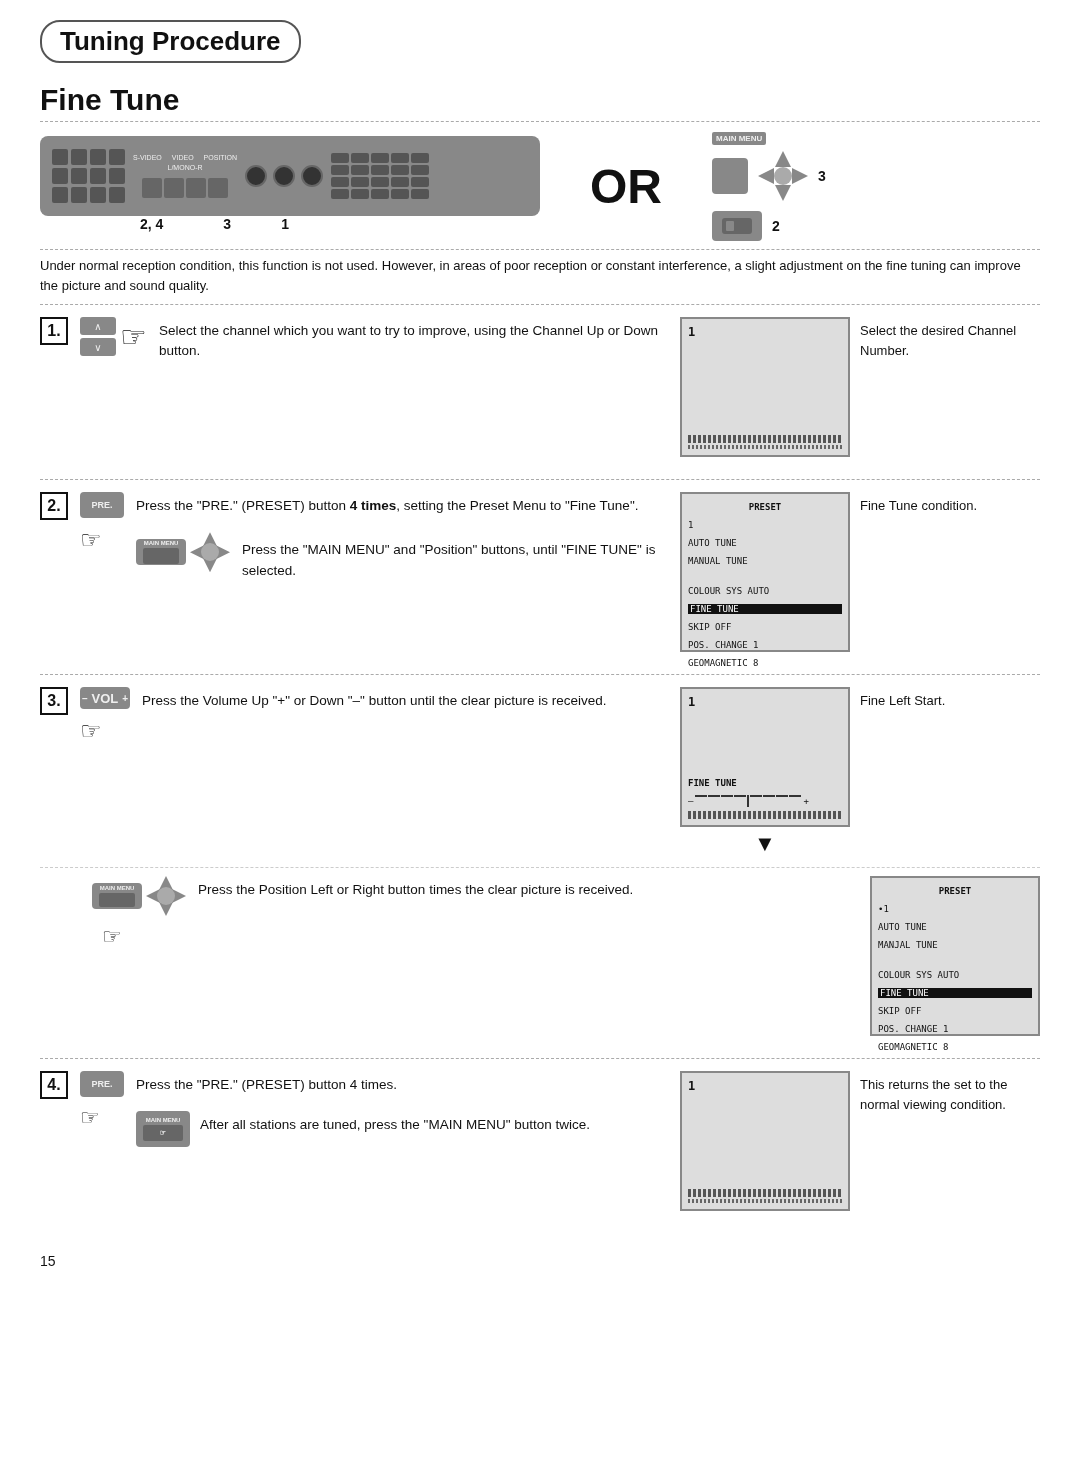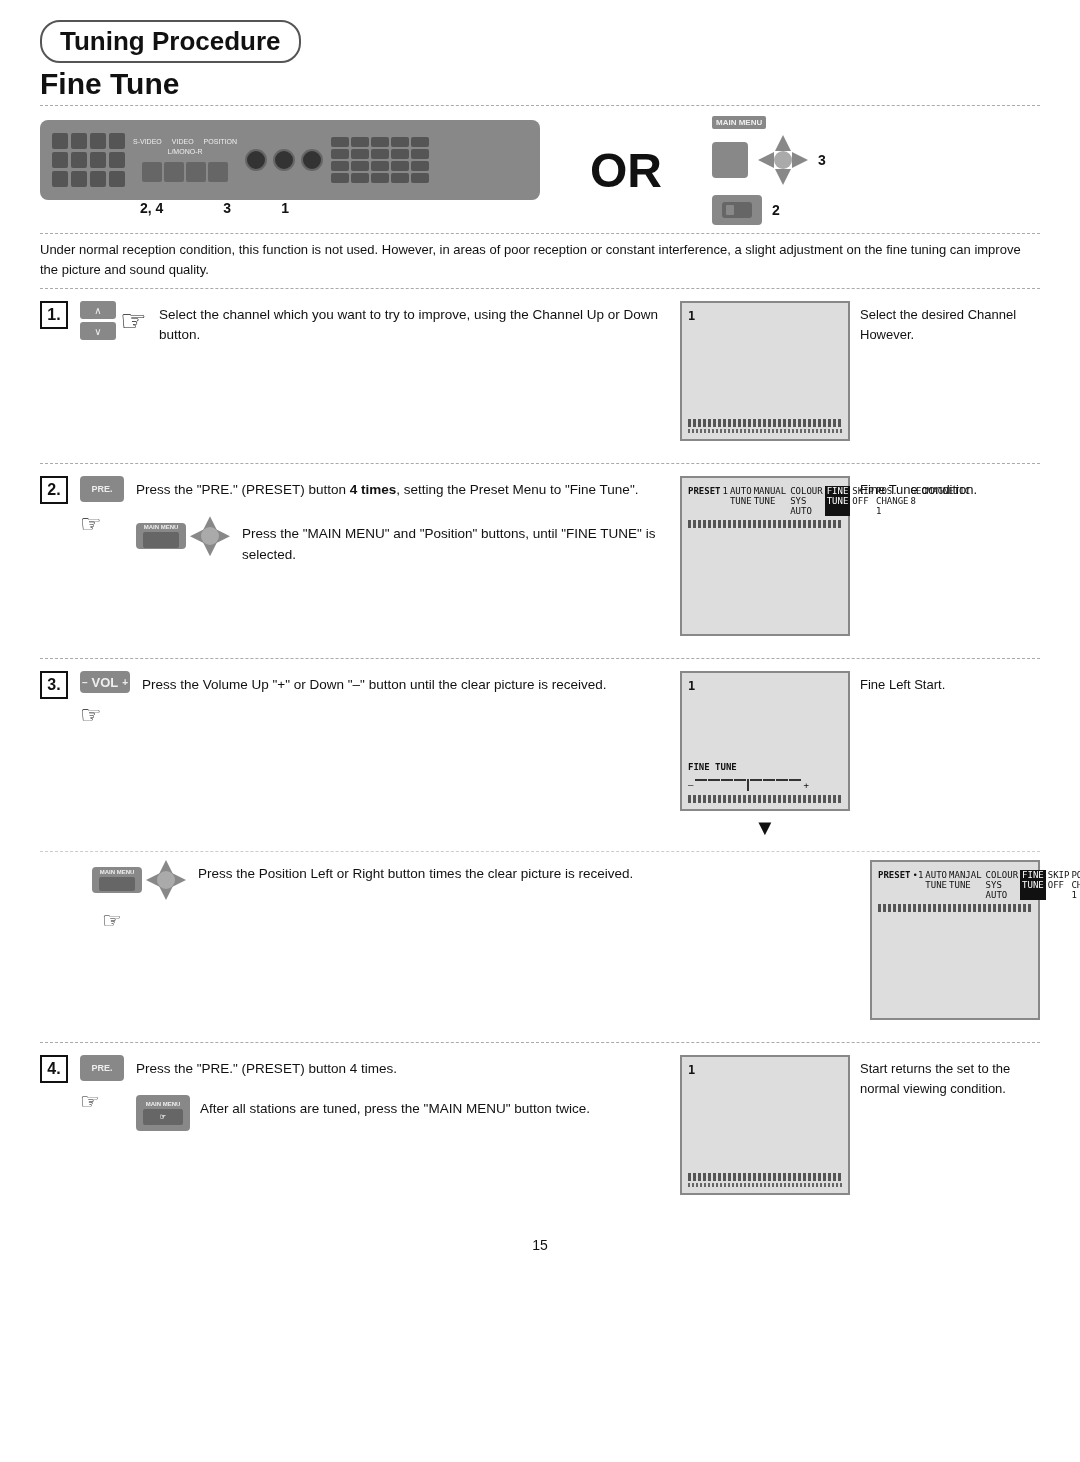--- a/index.html
+++ b/index.html
@@ -18,7 +18,7 @@
       border: 2px solid #555;
       border-radius: 20px;
       padding: 4px 18px;
-      margin-bottom: 4px;
+      margin-bottom: 20px;
     }
     .tuning-title {
       font-size: 26px;

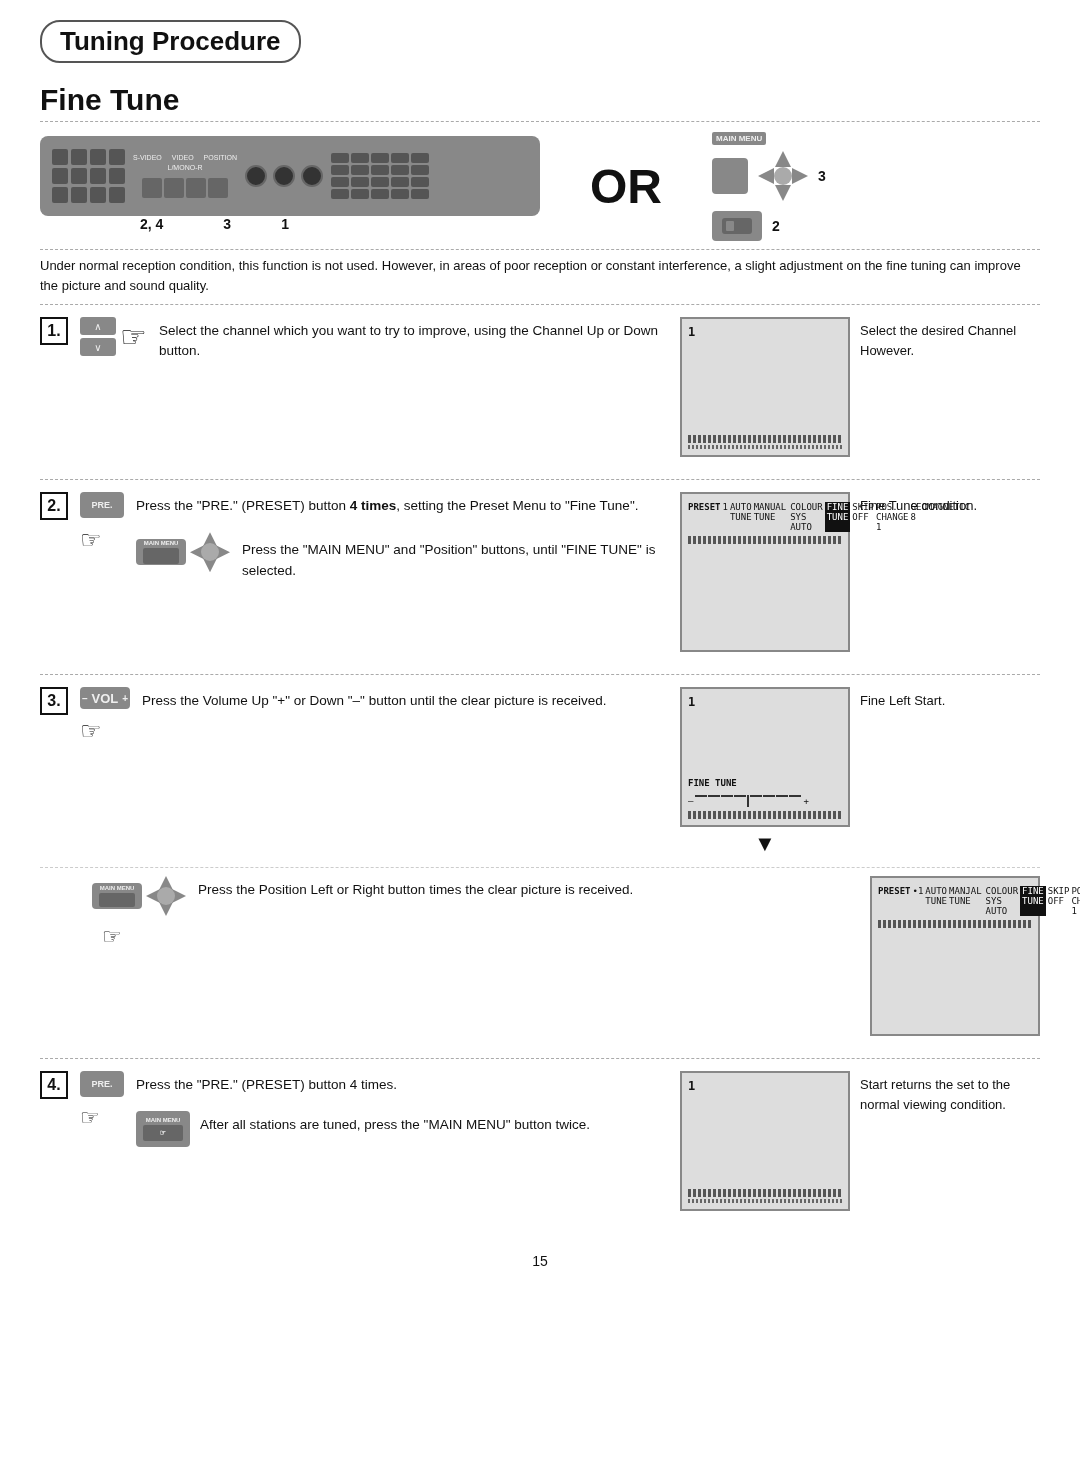--- a/index.html
+++ b/index.html
@@ -484,7 +484,7 @@
         <div class="screen-bar"></div>
         <div style="height:4px;background:repeating-linear-gradient(90deg,#666 0px,#666 2px,#ddd 2px,#ddd 4px);margin-top:2px;"></div>
       </div>
-      <div class="side-note">Select the desired Channel However.</div>
+      <div class="side-note">Select the desired Channel Number.</div>
     </div>
   </div>
 </div>

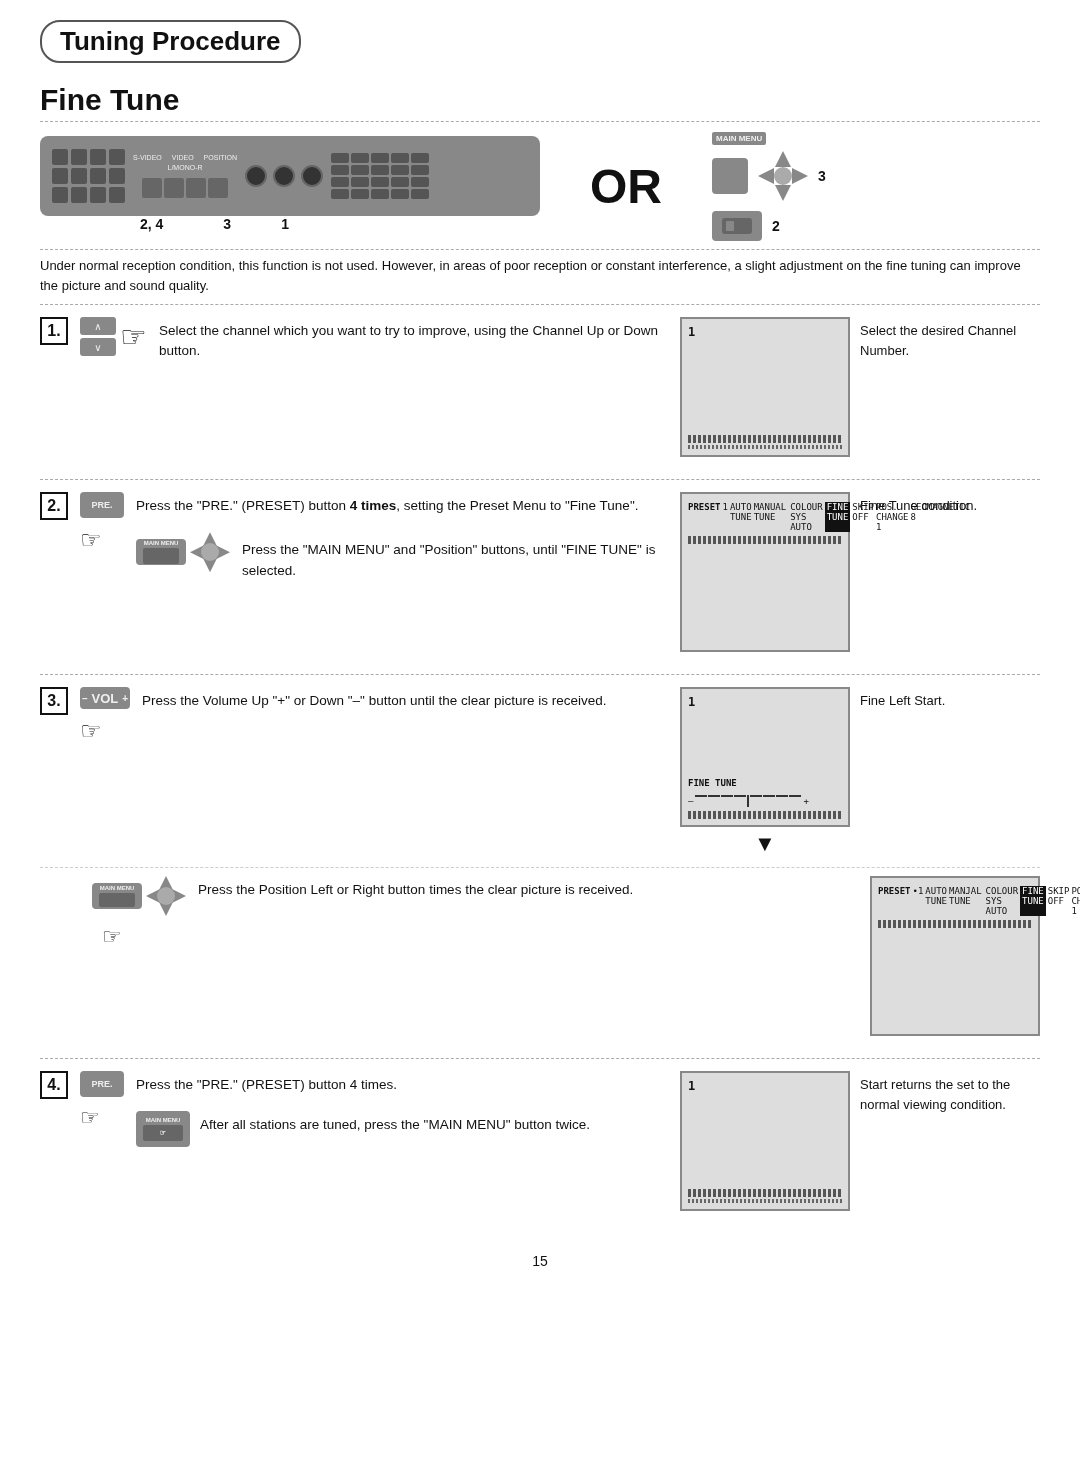--- a/index.html
+++ b/index.html
@@ -193,8 +193,8 @@
 
     .screen-menu {
       display: flex;
-      flex-direction: row;
-      gap: 2px;
+      flex-direction: column;
+      gap: 8px;
       margin-top: 2px;
     }
     .screen-menu-item {

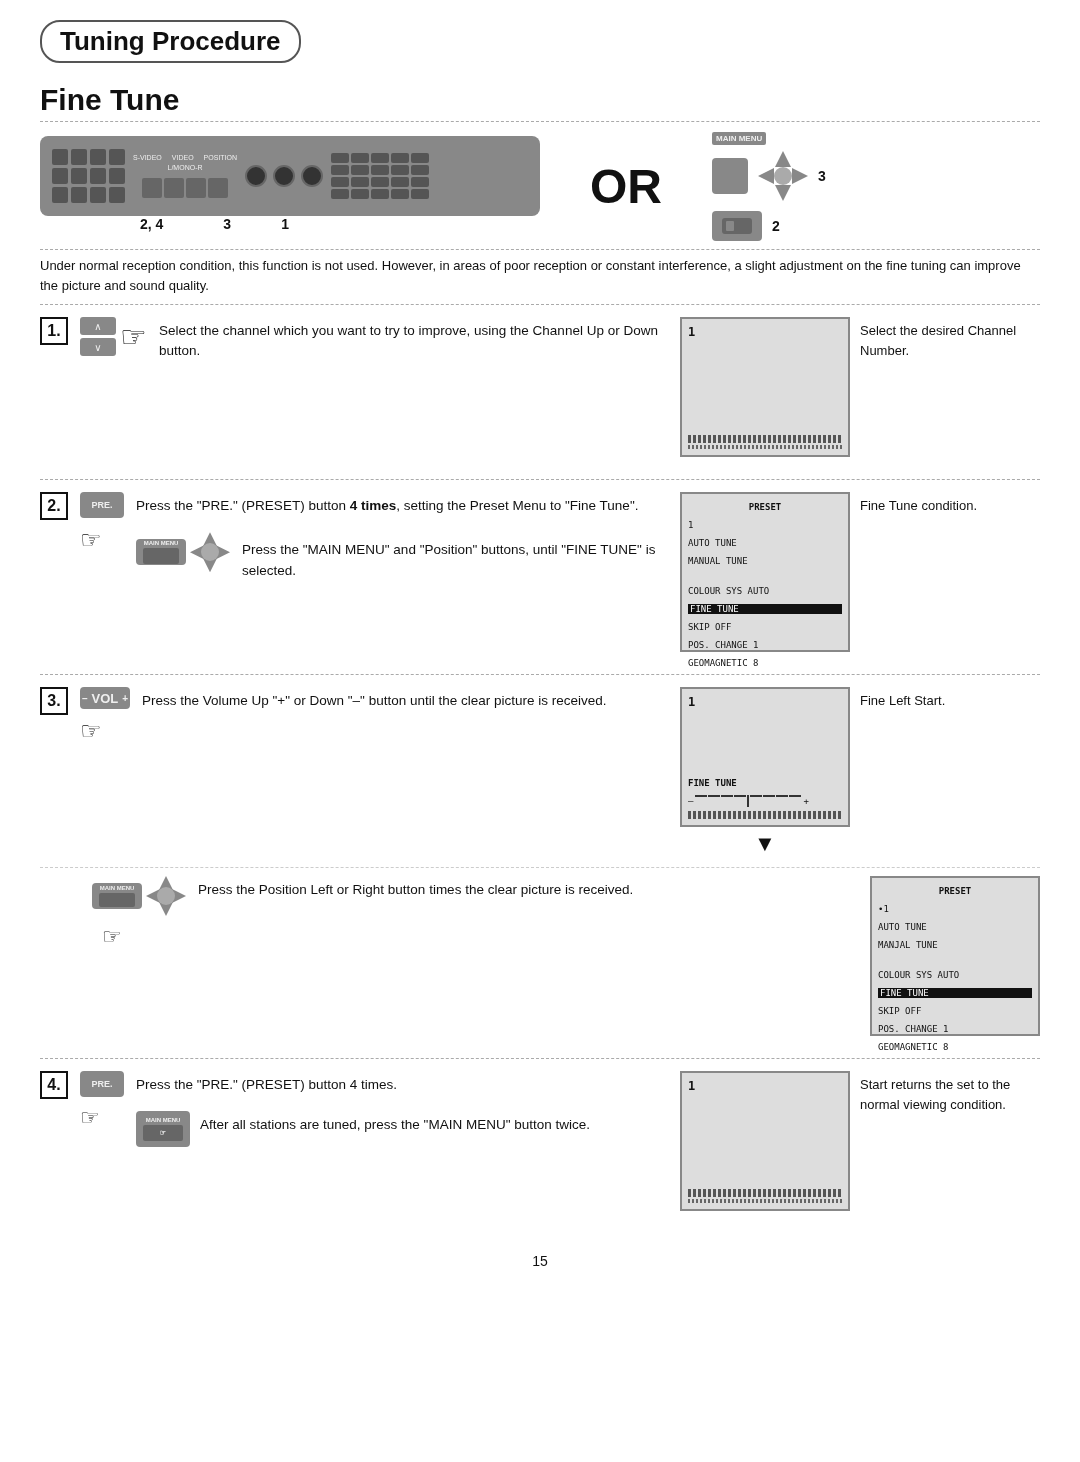--- a/index.html
+++ b/index.html
@@ -660,7 +660,7 @@
         <div style="margin-top:4px;height:8px;background:repeating-linear-gradient(90deg,#555 0,#555 3px,#ddd 3px,#ddd 5px);"></div>
         <div style="height:4px;background:repeating-linear-gradient(90deg,#666 0,#666 2px,#ddd 2px,#ddd 4px);margin-top:2px;"></div>
       </div>
-      <div class="side-note">Start returns the set to the normal viewing condition.</div>
+      <div class="side-note">This returns the set to the normal viewing condition.</div>
     </div>
   </div>
 </div>

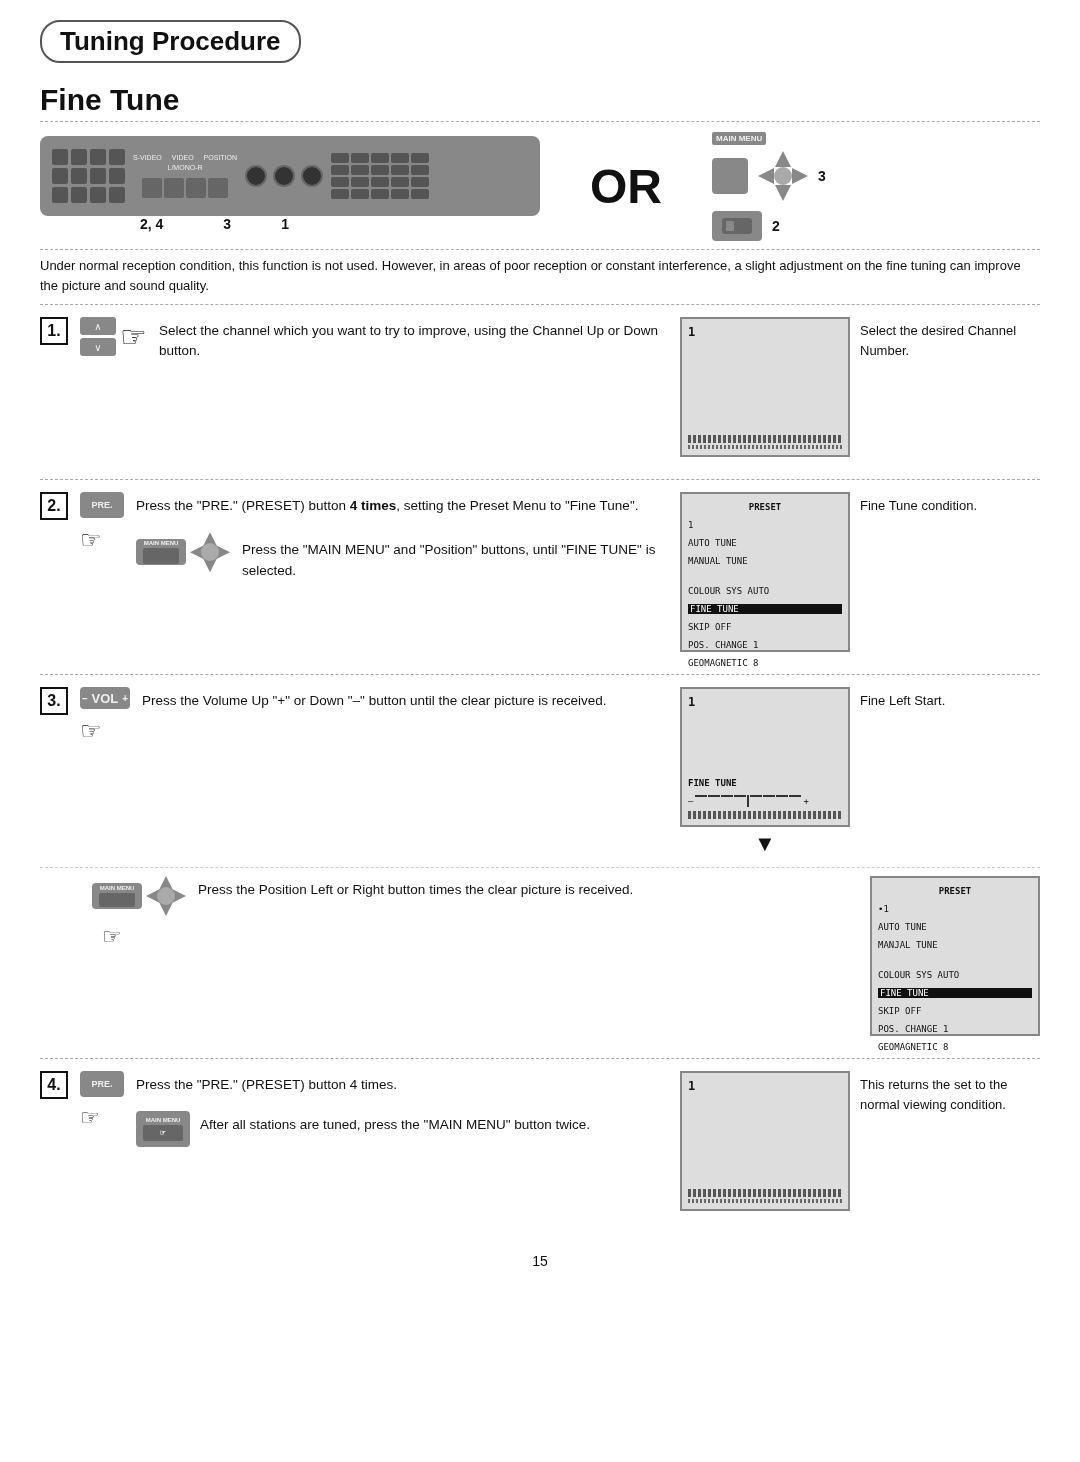--- a/index.html
+++ b/index.html
@@ -283,7 +283,6 @@
     }
 
     .page-num {
-      text-align: center;
       font-size: 14px;
       margin-top: 20px;
     }

